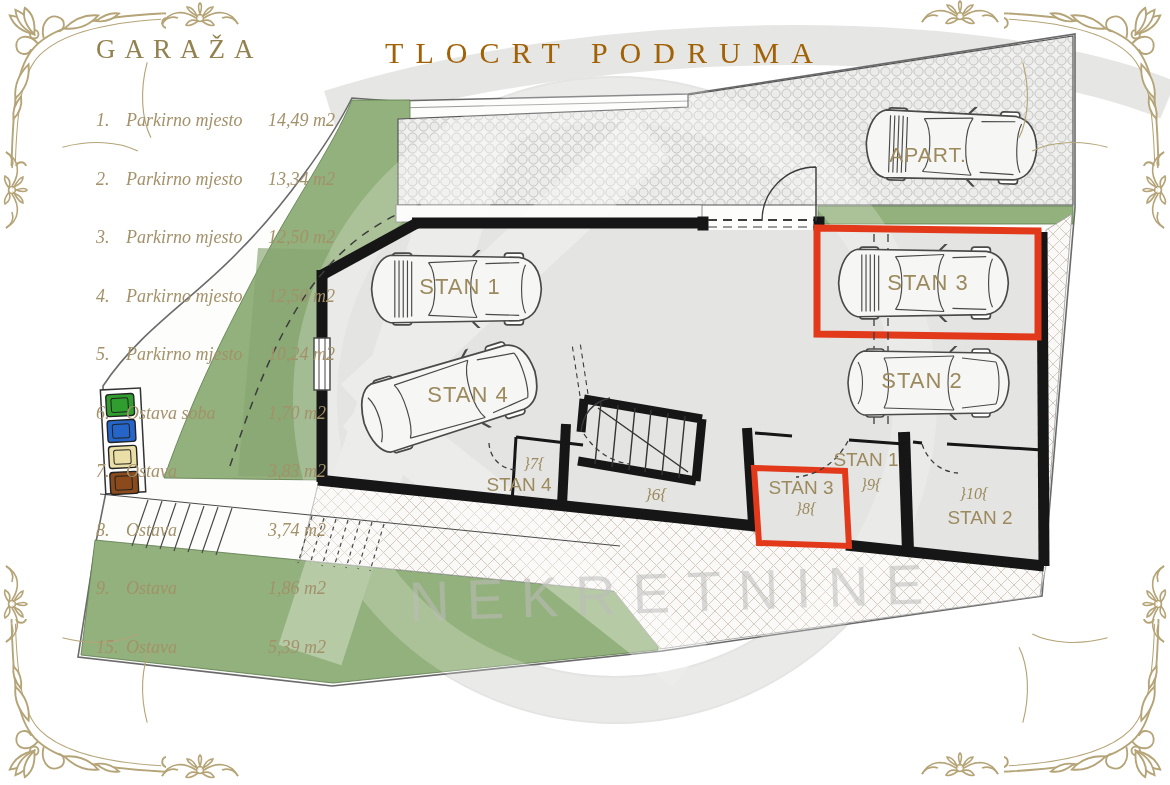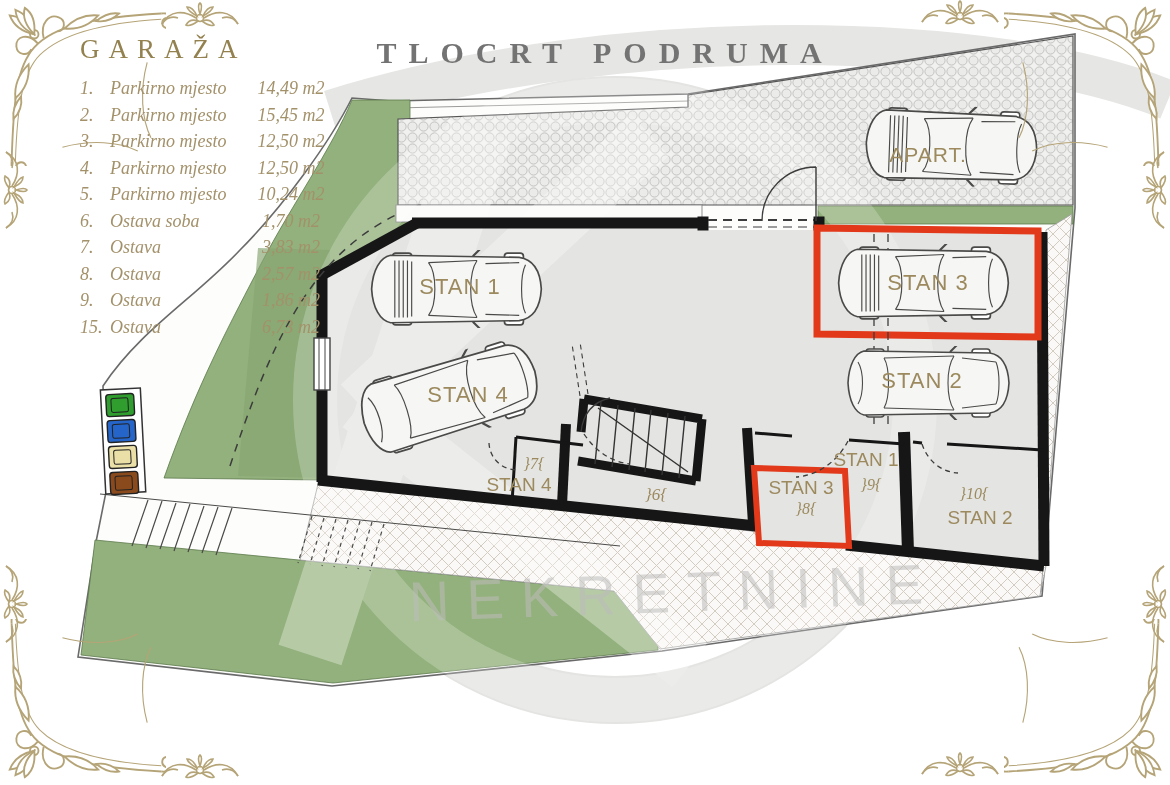--- a/index.html
+++ b/index.html
@@ -9,7 +9,7 @@
   .page-title{position:absolute;left:330px;top:36px;width:550px;text-align:center;
     font-family:"Liberation Serif", serif;font-size:30px;letter-spacing:12px;
     color:#737373;font-weight:700;}
-  .legend{position:absolute;left:80px;top:34px;width:250px;color:#a3916a;}
+  .legend{position:absolute;left:96px;top:34px;width:250px;color:#a3916a;}
   .legend-title{font-family:"Liberation Serif", serif;font-size:27px;letter-spacing:9px;
     color:#93824f;margin:0 0 10px 0;font-weight:400;}
   .lrow{display:grid;grid-template-columns:30px 136px auto;align-items:baseline;

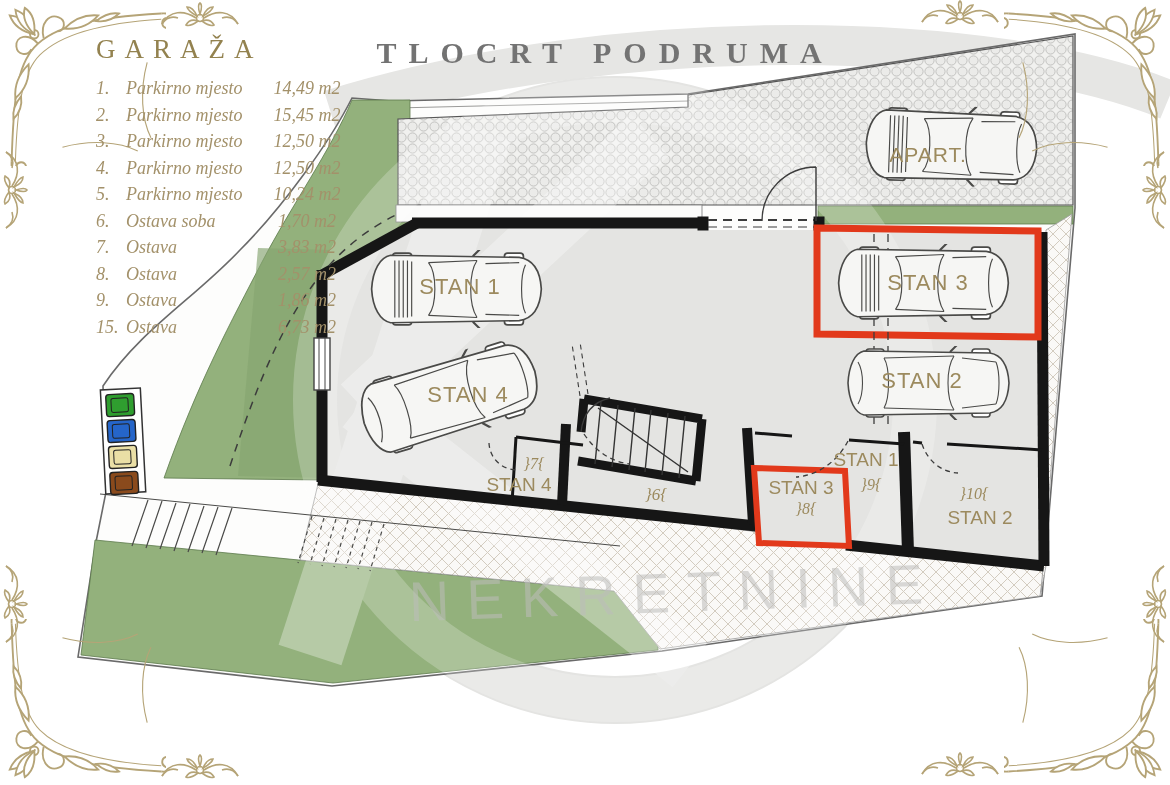--- a/index.html
+++ b/index.html
@@ -8,7 +8,7 @@
   .plan-svg{position:absolute;left:0;top:0;width:1170px;height:785px;}
   .page-title{position:absolute;left:330px;top:36px;width:550px;text-align:center;
     font-family:"Liberation Serif", serif;font-size:30px;letter-spacing:12px;
-    color:#737373;font-weight:700;}
+    color:#a16207;font-weight:400;}
   .legend{position:absolute;left:96px;top:34px;width:250px;color:#a3916a;}
   .legend-title{font-family:"Liberation Serif", serif;font-size:27px;letter-spacing:9px;
     color:#93824f;margin:0 0 10px 0;font-weight:400;}

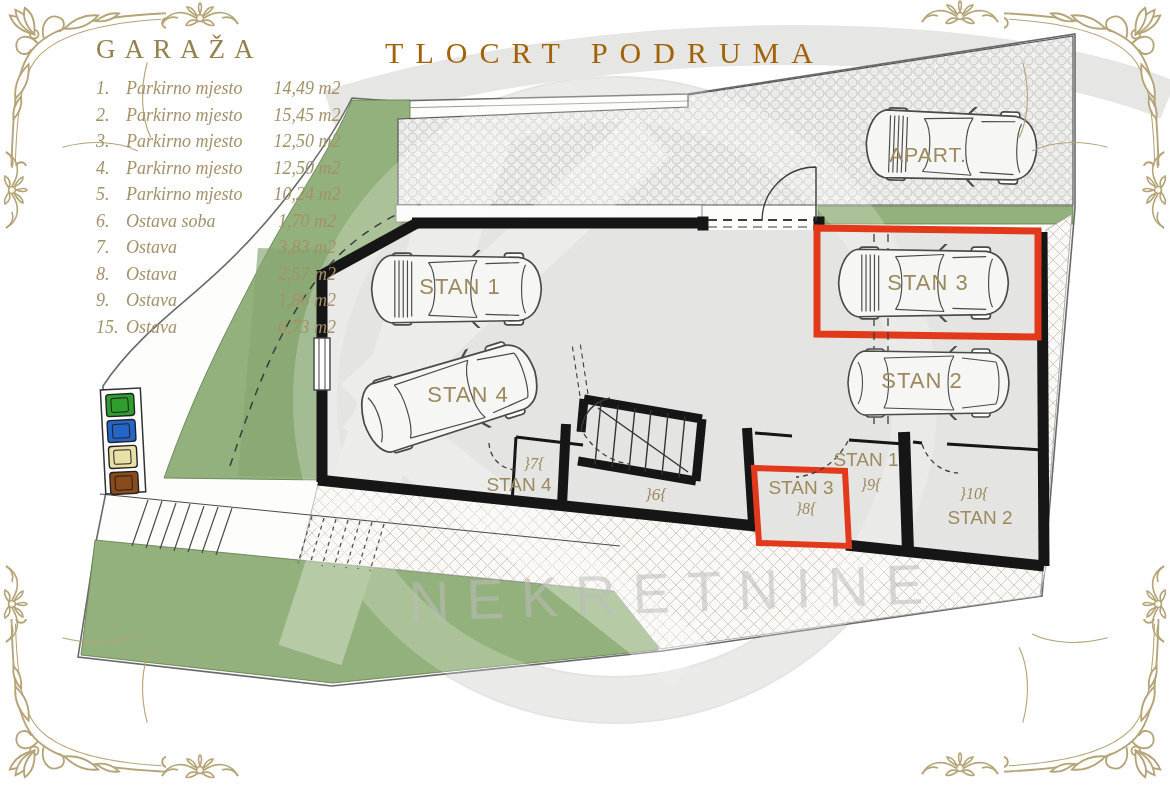--- a/index.html
+++ b/index.html
@@ -16,7 +16,7 @@
     font-family:"Liberation Serif", serif;font-style:italic;font-size:18px;line-height:26.5px;
     color:#a3916a;}
   .lrow .num{text-align:left;}
-  .lrow .area{text-align:center;padding-left:6px;white-space:nowrap;}
+  .lrow .area{text-align:left;padding-left:6px;white-space:nowrap;margin-top:32px;}
   svg text{font-family:"Liberation Sans", sans-serif;}
   svg text.scriptnum{font-family:"Liberation Serif", serif;font-style:italic;}
 </style>

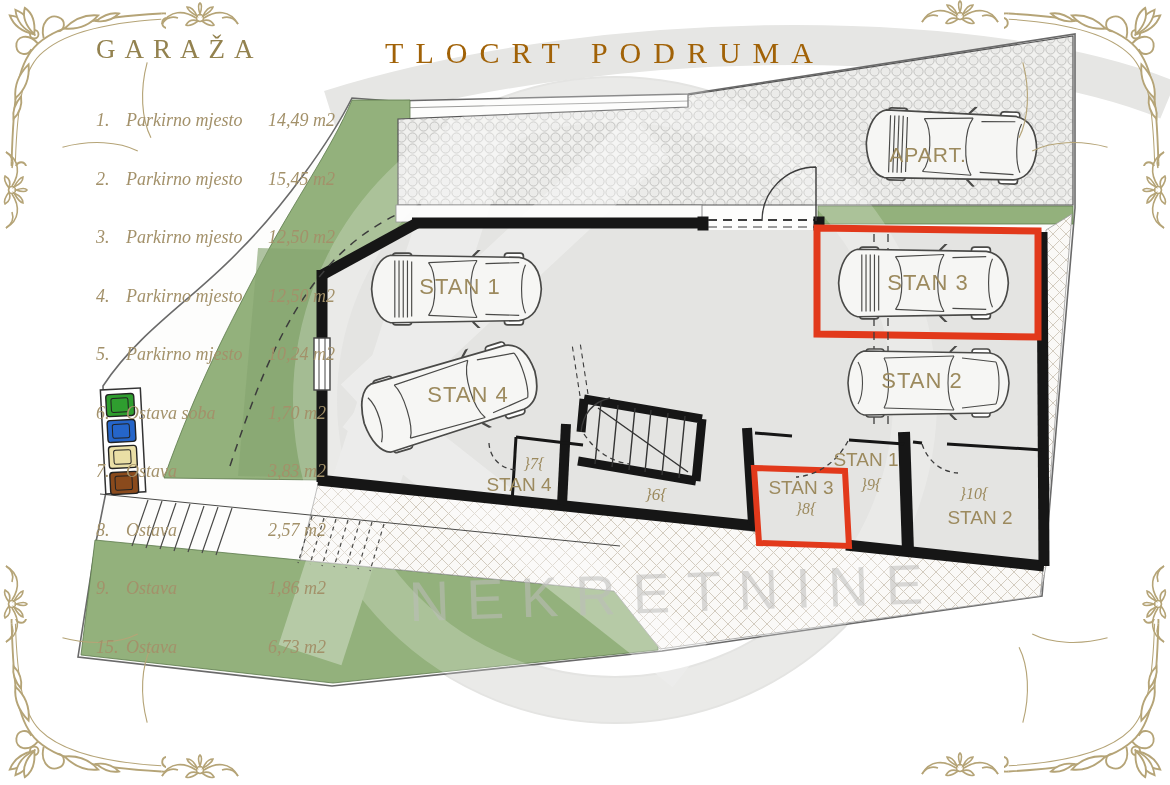--- a/index.html
+++ b/index.html
@@ -284,7 +284,7 @@
     <div class="lrow">
         <span class="num">2.</span>
         <span class="lbl">Parkirno mjesto</span>
-        <span class="area">15,45 m2</span>
+        <span class="area">13,34 m2</span>
       </div>
     <div class="lrow">
         <span class="num">3.</span>

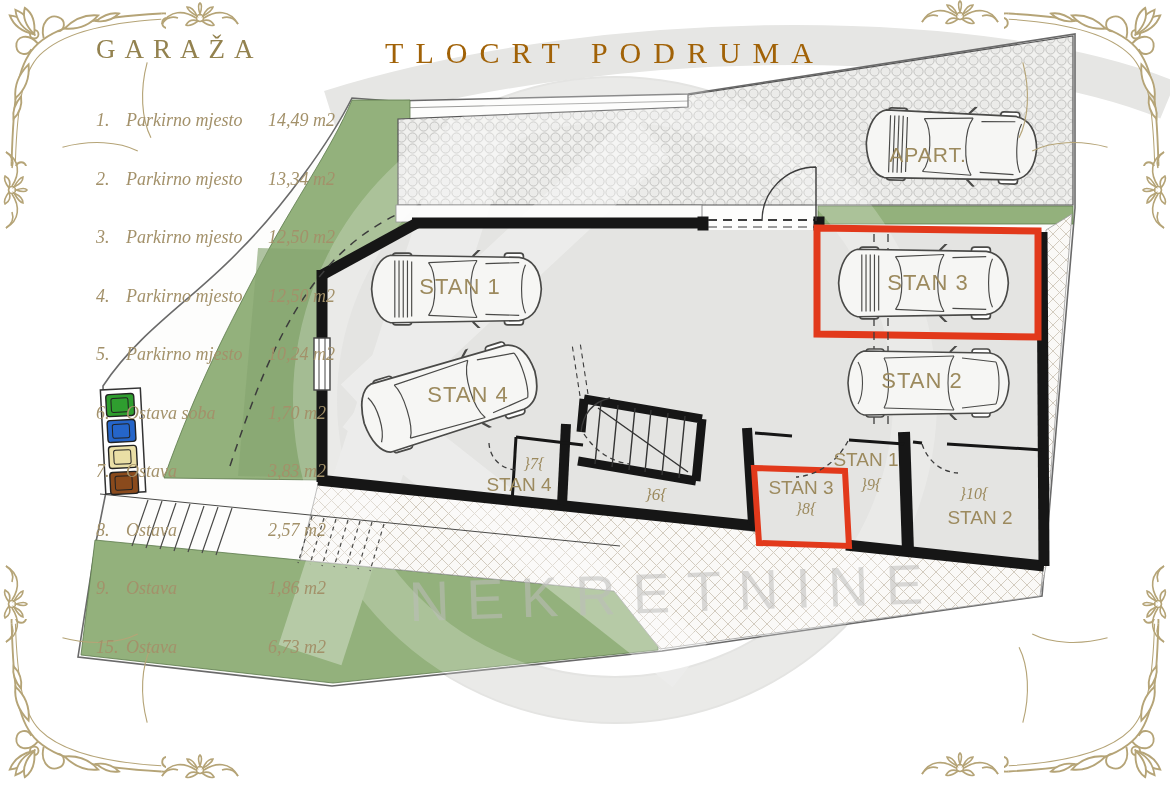--- a/index.html
+++ b/index.html
@@ -314,7 +314,7 @@
     <div class="lrow">
         <span class="num">8.</span>
         <span class="lbl">Ostava</span>
-        <span class="area">2,57 m2</span>
+        <span class="area">3,74 m2</span>
       </div>
     <div class="lrow">
         <span class="num">9.</span>

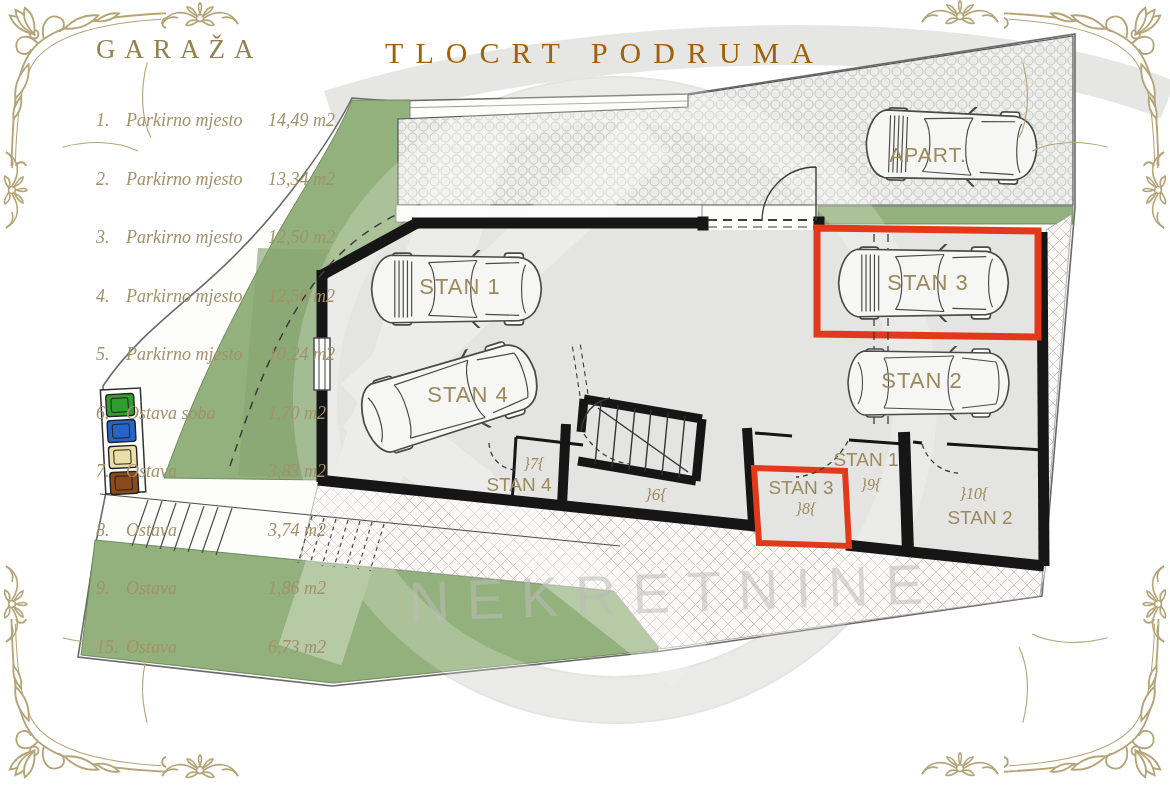--- a/index.html
+++ b/index.html
@@ -324,7 +324,7 @@
     <div class="lrow">
         <span class="num">15.</span>
         <span class="lbl">Ostava</span>
-        <span class="area">6,73 m2</span>
+        <span class="area">5,39 m2</span>
       </div>
   </div>
 

